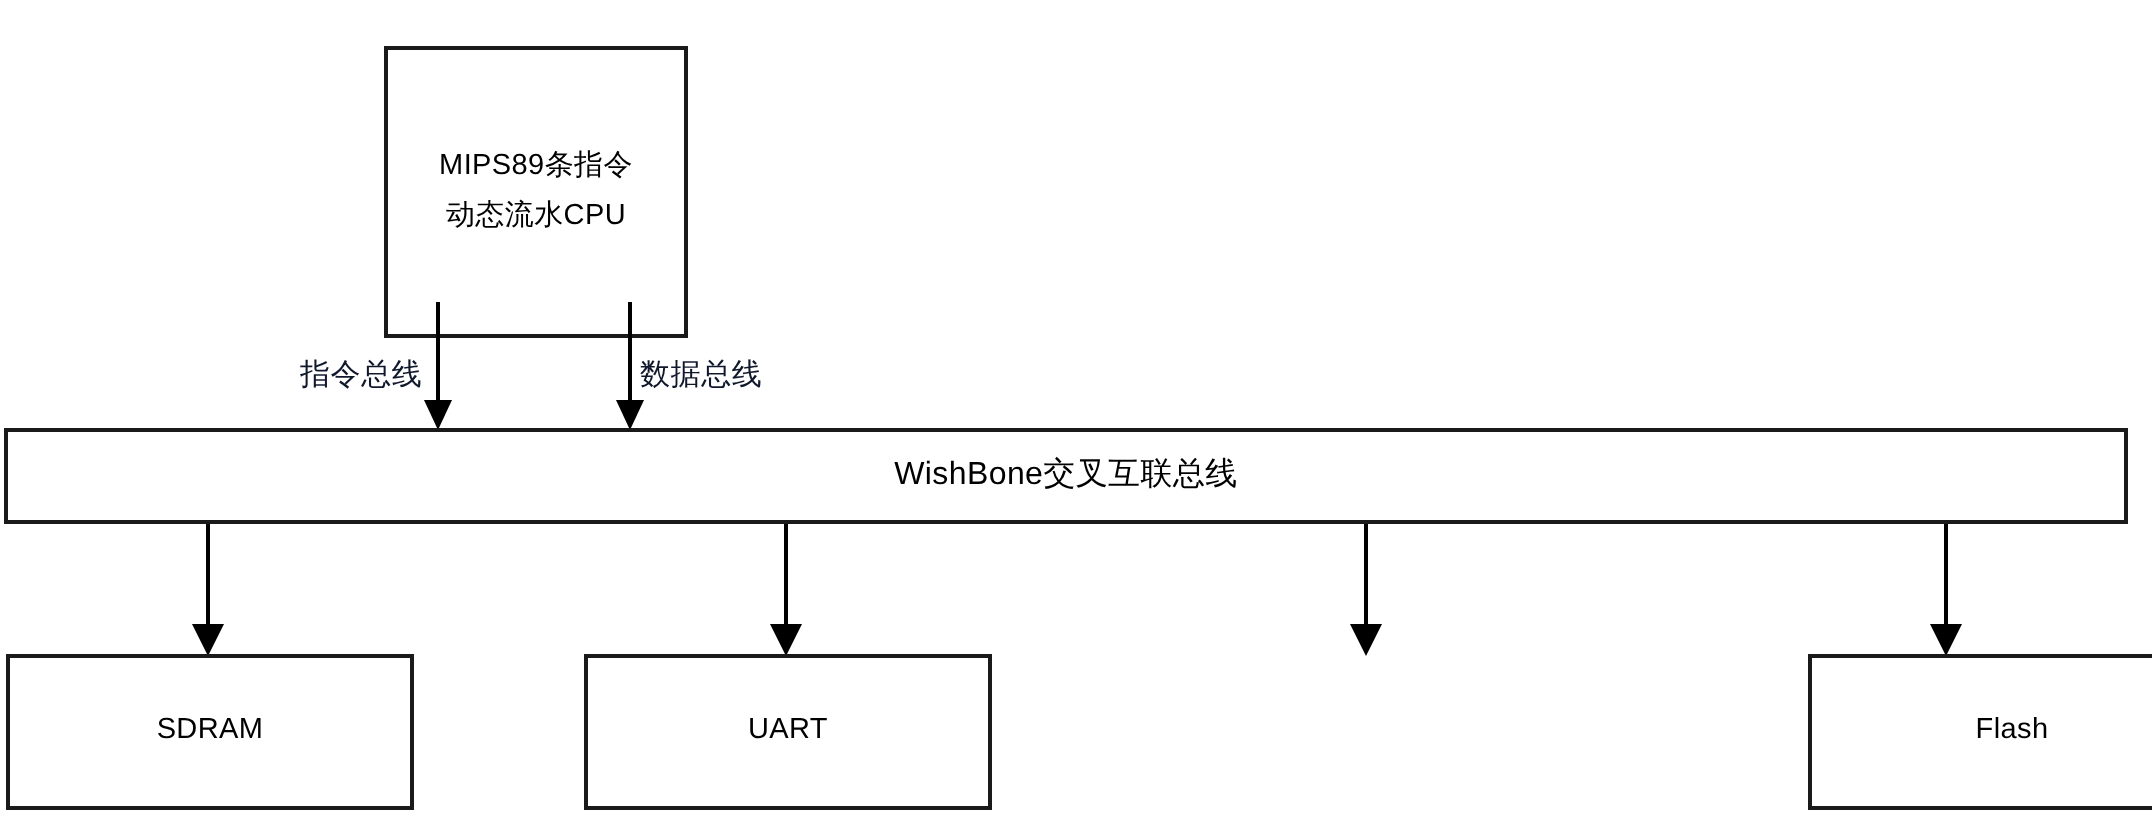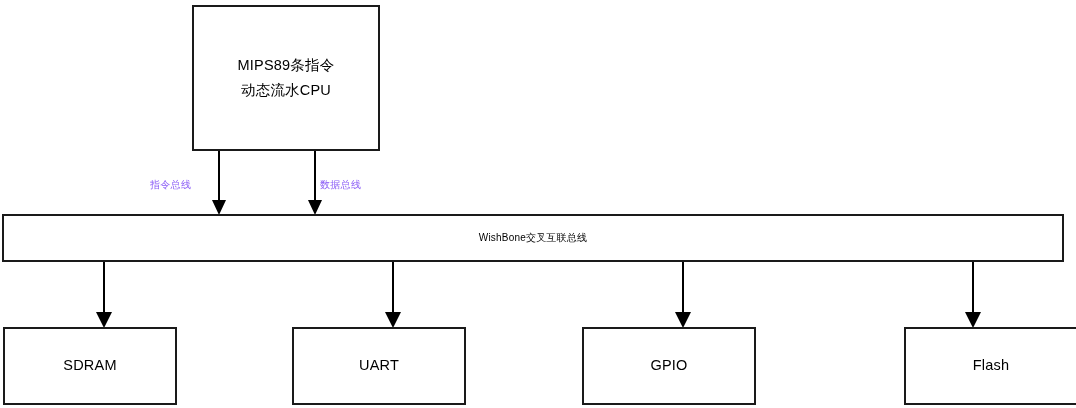--- a/index.html
+++ b/index.html
@@ -38,8 +38,8 @@
   }
   #cpu-node {
     left: 192px;
-    top: 5px;
-    width: 188px;
+    top: 23px;
+    width: 152px;
     height: 146px;
   }
   #cpu-node .node-label {

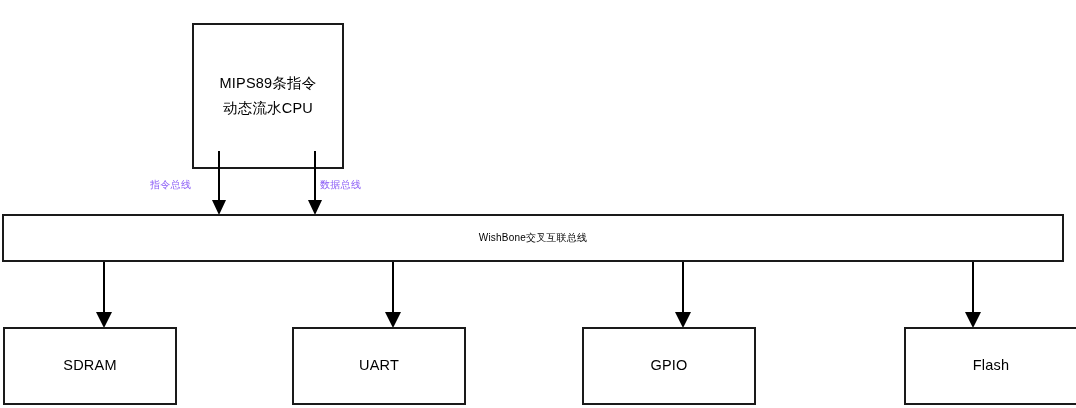--- a/index.html
+++ b/index.html
@@ -83,8 +83,8 @@
   }
   .edge-label {
     position: absolute;
-    font-size: 10px;
-    color: #8b5cf6;
+    font-size: 15px;
+    color: #0f172a;
     white-space: nowrap;
     letter-spacing: 0.3px;
   }

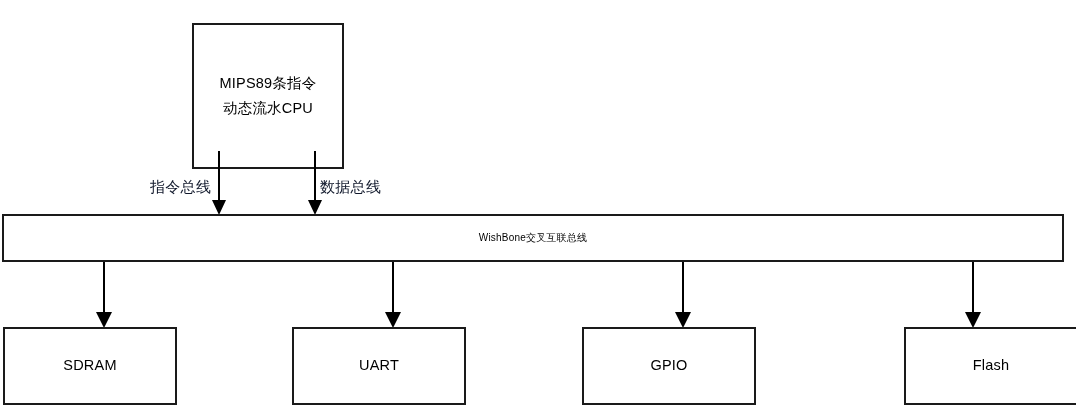--- a/index.html
+++ b/index.html
@@ -53,7 +53,7 @@
     height: 48px;
   }
   #bus-node .node-label {
-    font-size: 10px;
+    font-size: 16px;
   }
   .periph {
     top: 327px;

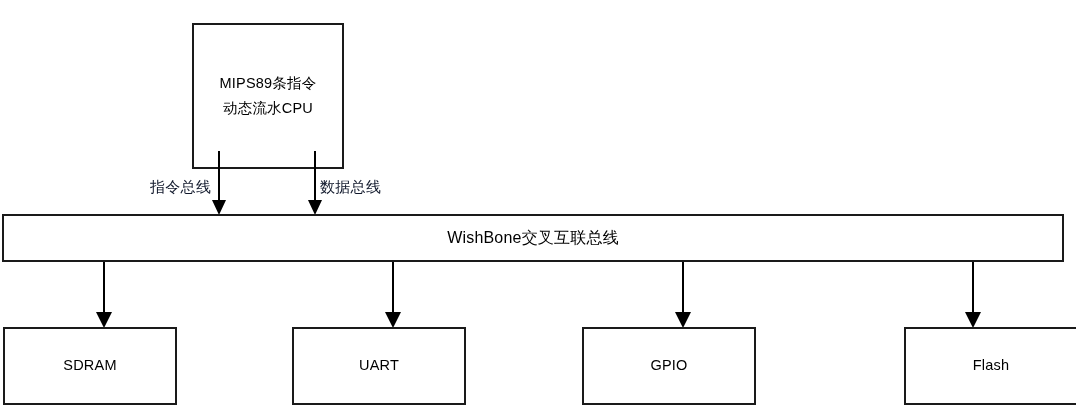--- a/index.html
+++ b/index.html
@@ -57,7 +57,7 @@
   }
   .periph {
     top: 327px;
-    width: 174px;
+    width: 204px;
     height: 78px;
   }
   #periph-sdram { left: 3px; }

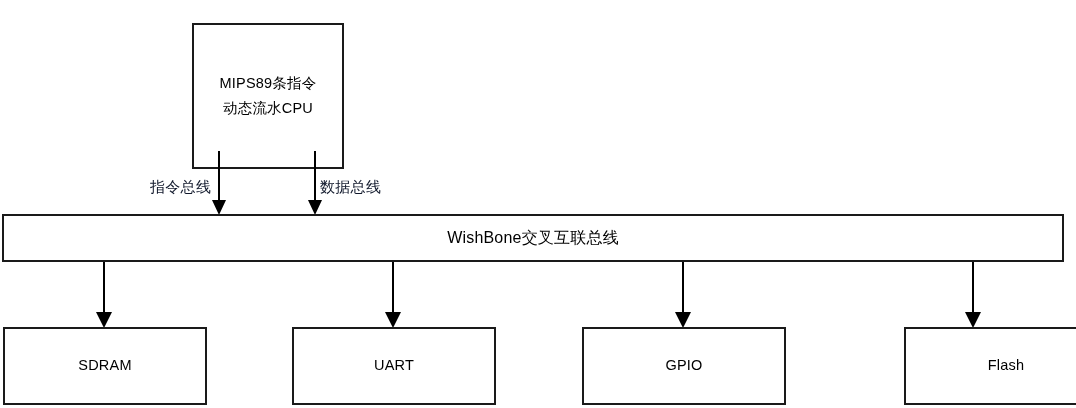--- a/index.html
+++ b/index.html
@@ -151,9 +151,6 @@
   <div class="node periph" id="periph-uart">
     <span class="node-label">UART</span>
   </div>
-  <div class="node periph" id="periph-gpio">
-    <span class="node-label">GPIO</span>
-  </div>
   <div class="node periph" id="periph-flash">
     <span class="node-label">Flash</span>
   </div>

